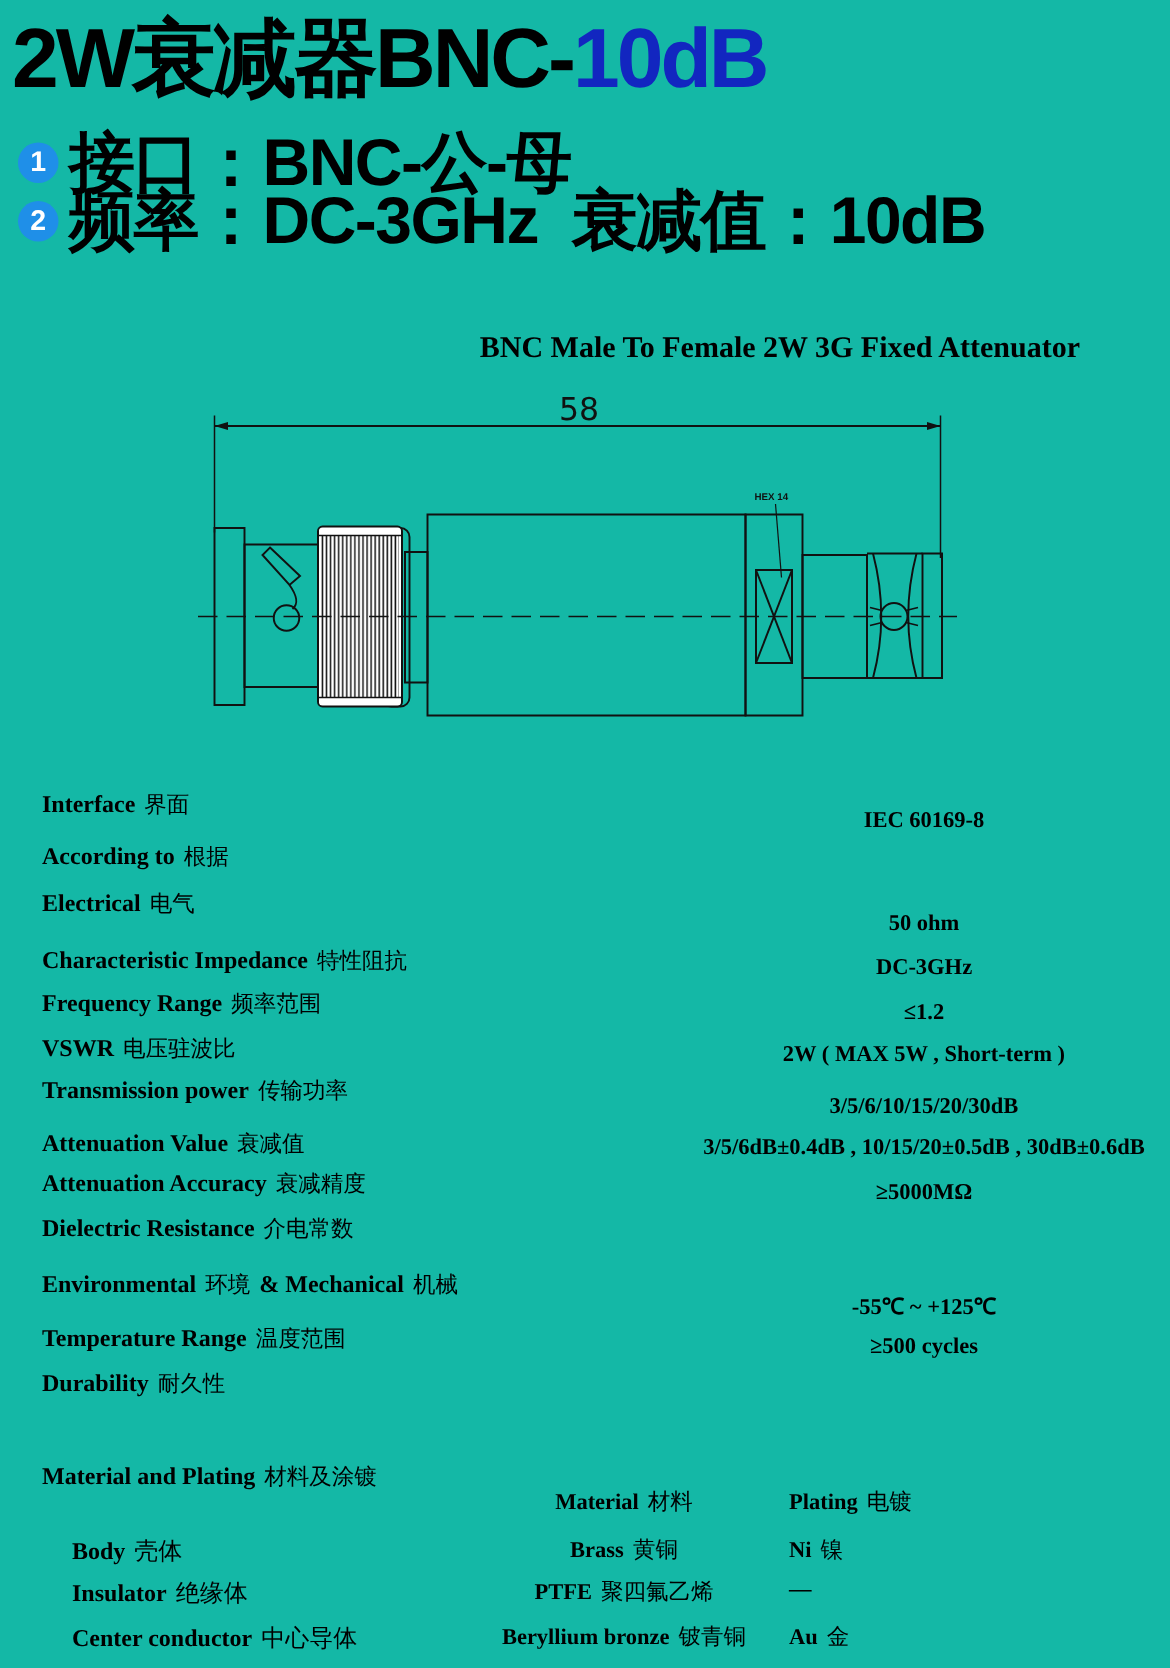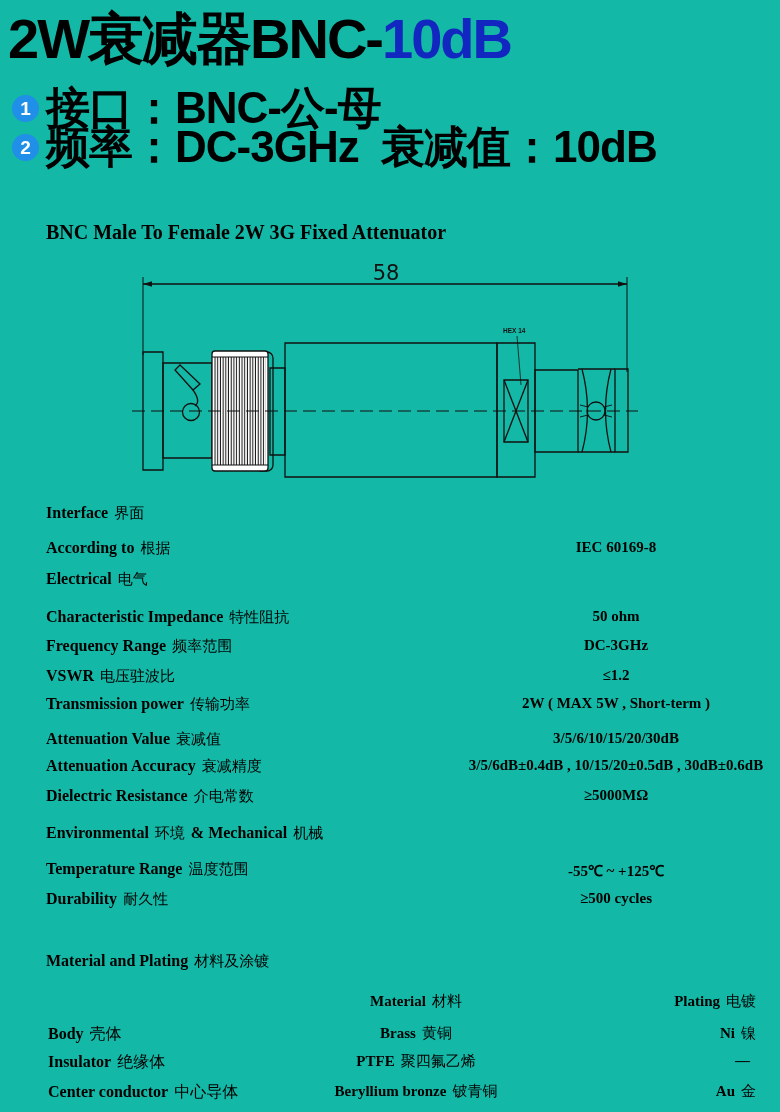--- a/index.html
+++ b/index.html
@@ -30,7 +30,7 @@
   }
   
   .dtitle {
-    position:absolute; top:221px; left:0; width:720px; text-align:left;
+    position:absolute; top:221px; left:0; width:720px; text-align:right;
     font-weight:bold; font-size:20px; font-family:"Liberation Serif", serif;padding-left:46px;
   }
   .drawing { position:absolute; left:130px; top:255px; width:530px; height:240px; }

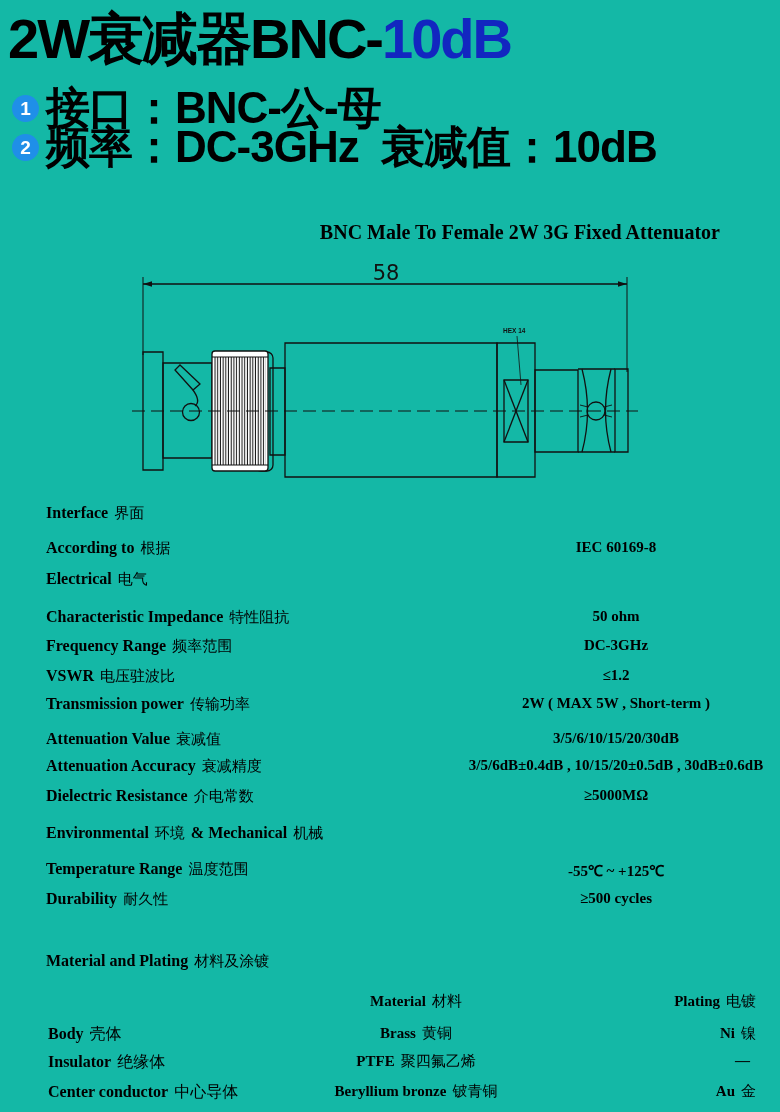--- a/index.html
+++ b/index.html
@@ -38,8 +38,8 @@
   
   .srow { position:absolute; left:0; width:780px; height:22px; }
   .srow .lbl {
-    position:absolute; left:46px; white-space:pre;
-    font-weight:bold; font-size:16px;
+    position:absolute; left:28px; white-space:pre;
+    font-weight:bold; font-size:16px;margin-top:23px;
   }
   .srow .zh { font-weight:normal; font-size:15px; margin-left:6px; }
   .srow .en2 { font-weight:bold; font-size:16px; margin-left:6px; }

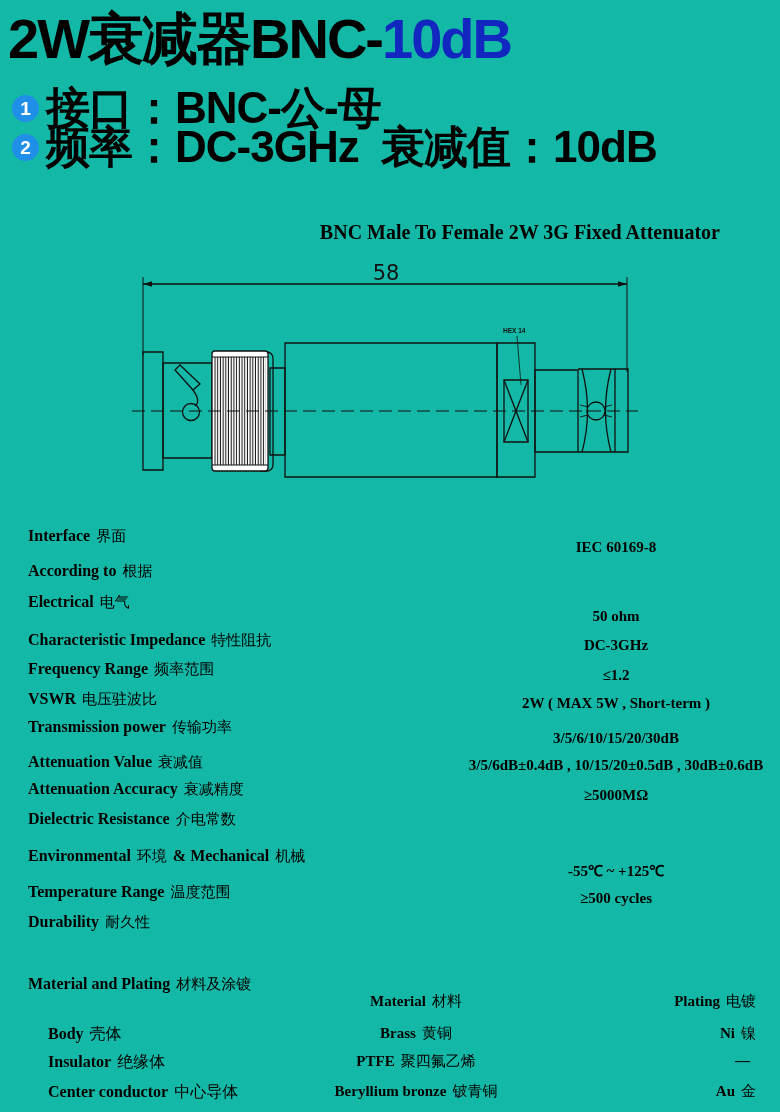--- a/index.html
+++ b/index.html
@@ -51,7 +51,7 @@
   .mrow { position:absolute; left:6px; width:780px; height:22px; font-size:15px;padding-left:12px; }
   .mrow .c1 { position:absolute; left:42px;  font-weight:bold; font-size:16px; white-space:pre; }
   .mrow .c2 { position:absolute; left:290px; width:240px; text-align:center; font-weight:bold; white-space:pre; }
-  .mrow .c3 { position:absolute; left:520px; width:230px; text-align:right; font-weight:bold; white-space:pre; }
+  .mrow .c3 { position:absolute; left:520px; width:230px; text-align:left; font-weight:bold; white-space:pre; }
   .mrow .zh { font-weight:normal; margin-left:6px; }
 </style>
 </head>

